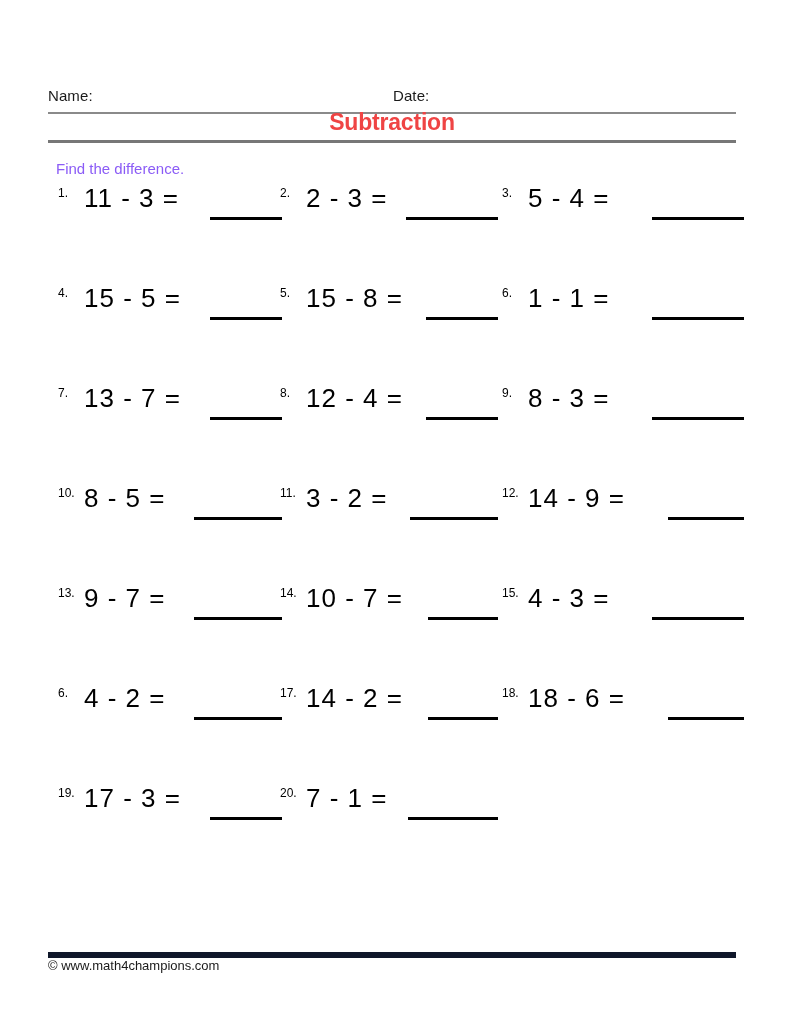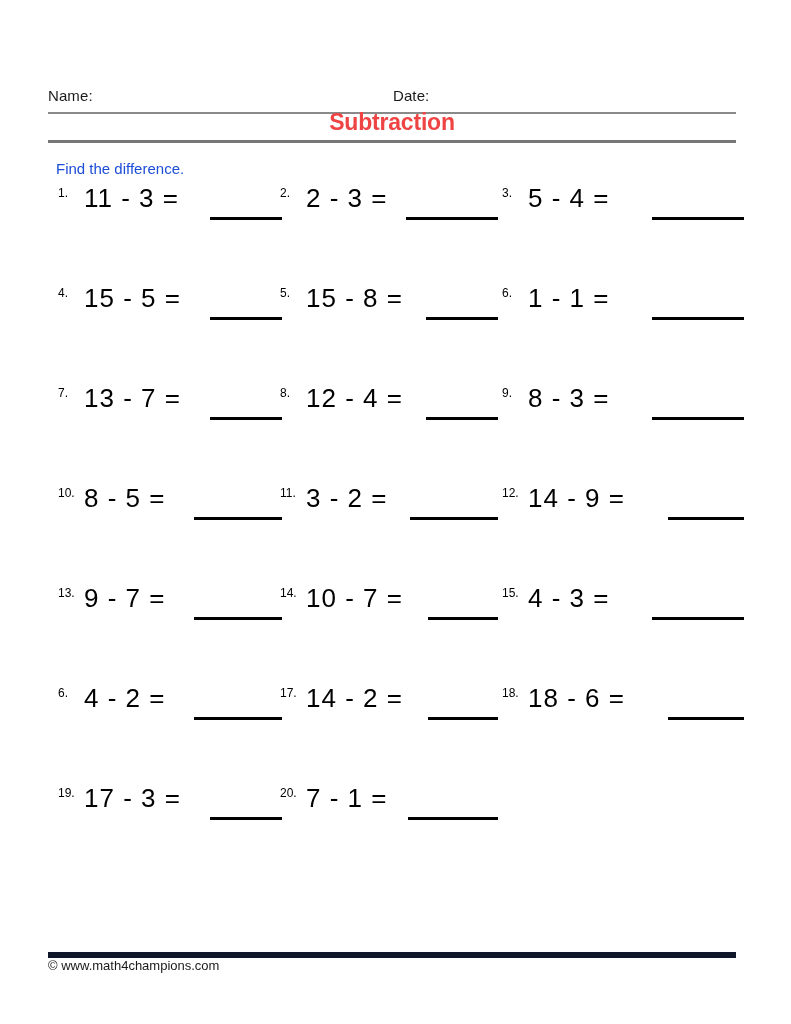--- a/index.html
+++ b/index.html
@@ -73,7 +73,7 @@
     top: 160px;
     font-size: 15px;
     line-height: 18px;
-    color: #1d4ed8;
+    color: #8b5cf6;
   }
 
   

